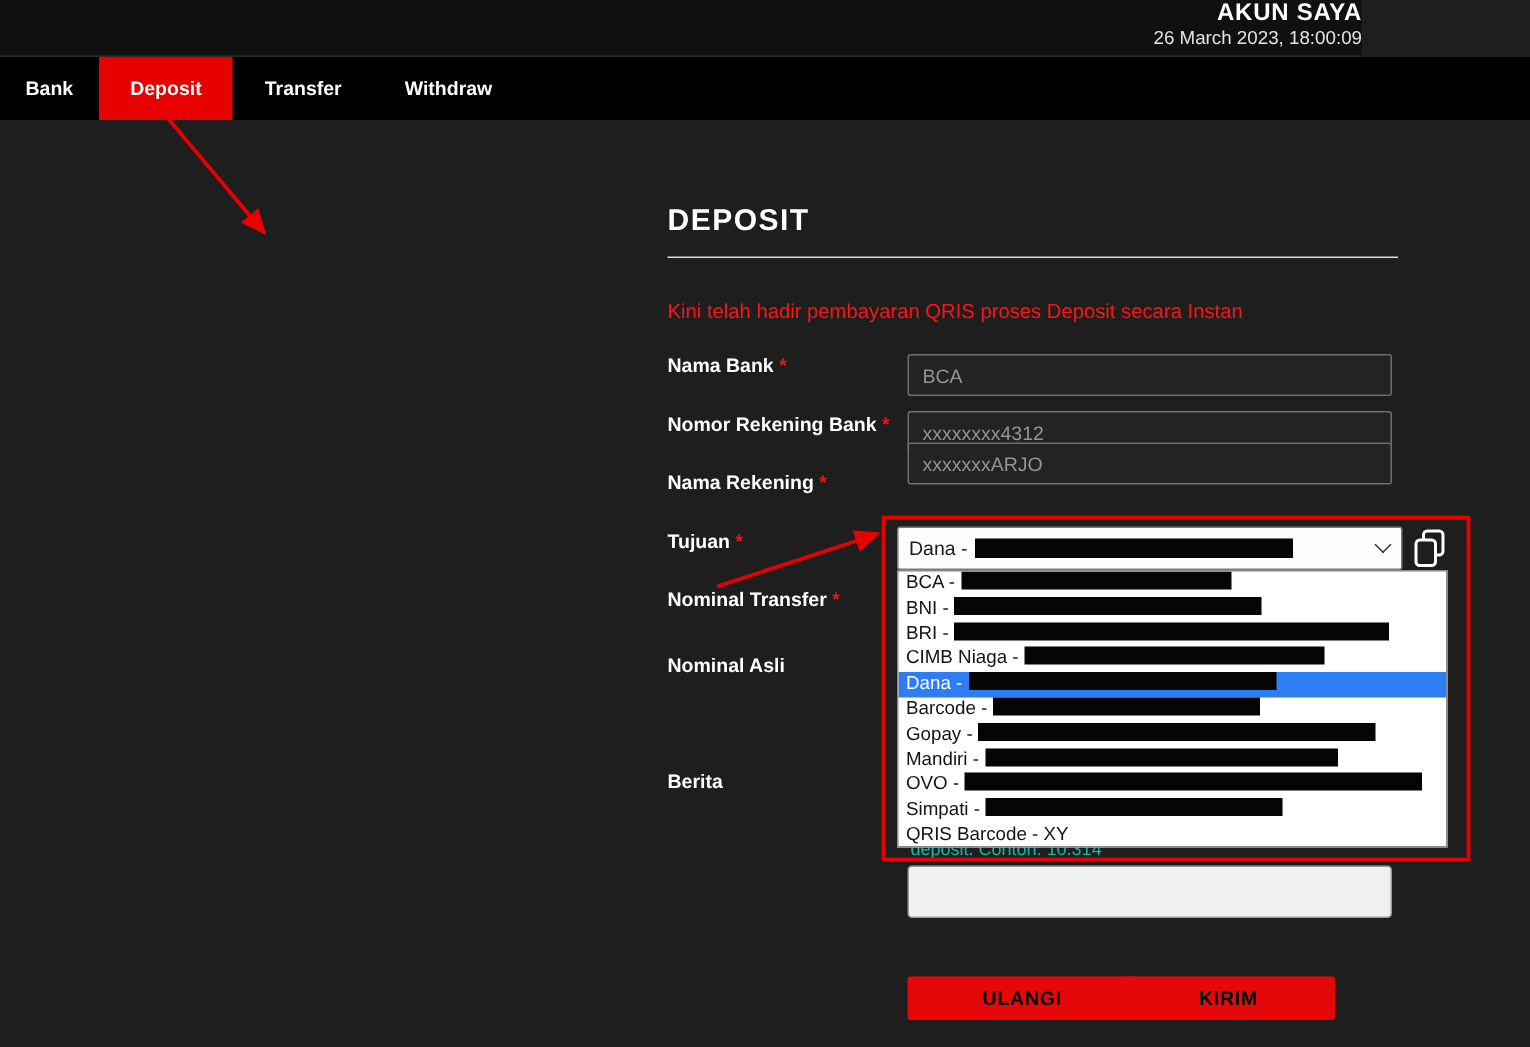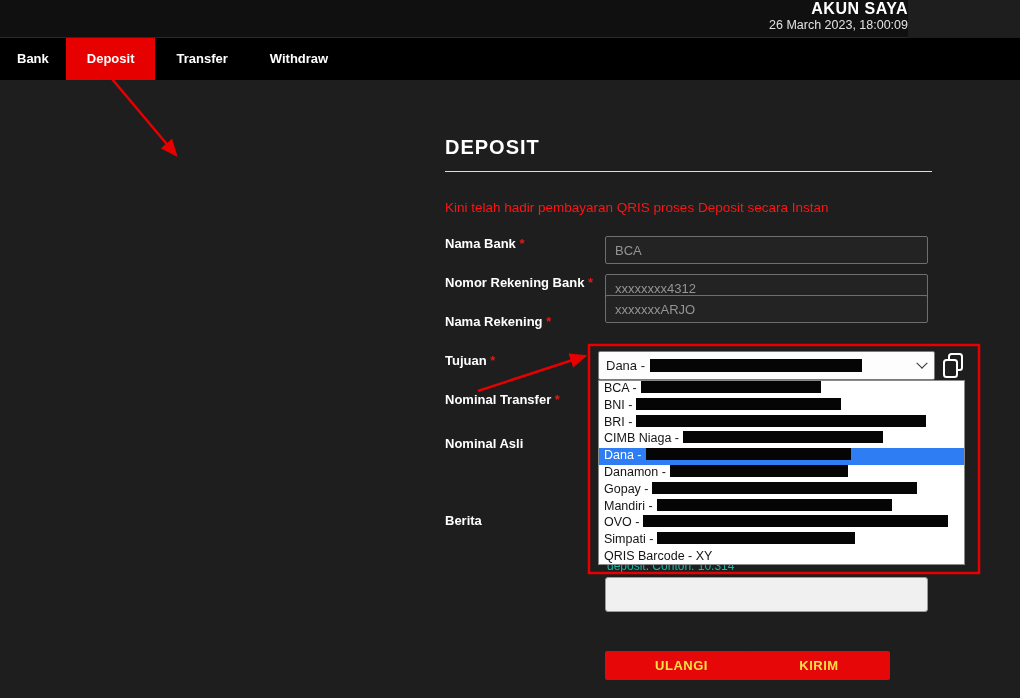--- a/index.html
+++ b/index.html
@@ -145,7 +145,7 @@
         <span class="redact" style="width: 205px;"></span>
       </div>
       <div class="opt">
-        <span>Danamon -</span>
+        <span>Barcode -</span>
         <span class="redact" style="width: 178px;"></span>
       </div>
       <div class="opt">

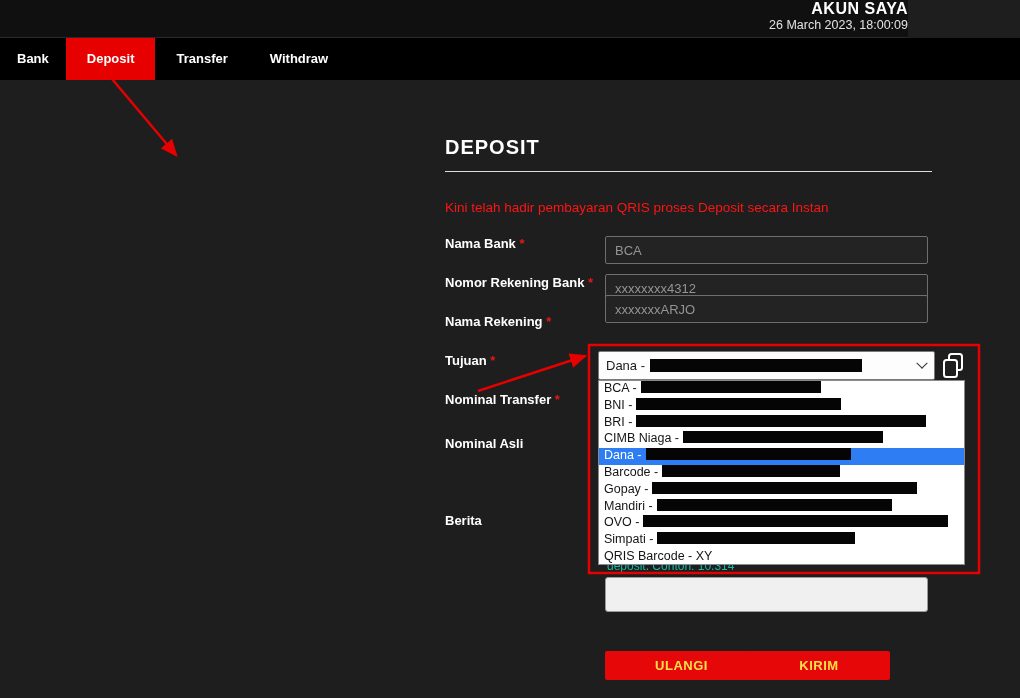--- a/index.html
+++ b/index.html
@@ -54,7 +54,7 @@
   .berita-area { position:absolute; left:605px; top:577px; width:323px; height:35px; background:#f0f0f0;
                  border:1px solid #9a9a9a; border-radius:3px; font-family:"Liberation Sans", sans-serif; resize:none; }
 
-  .btn { position:absolute; top:651px; height:29px; background:#e60808; color:#fde047; border:none;
+  .btn { position:absolute; top:651px; height:29px; background:#e60808; color:#000000; border:none;
          font-weight:bold; font-size:13px; letter-spacing:.5px; border-radius:2px; cursor:pointer;
          font-family:"Liberation Sans", sans-serif; }
   .btn.reset { left:605px; width:153px; }

